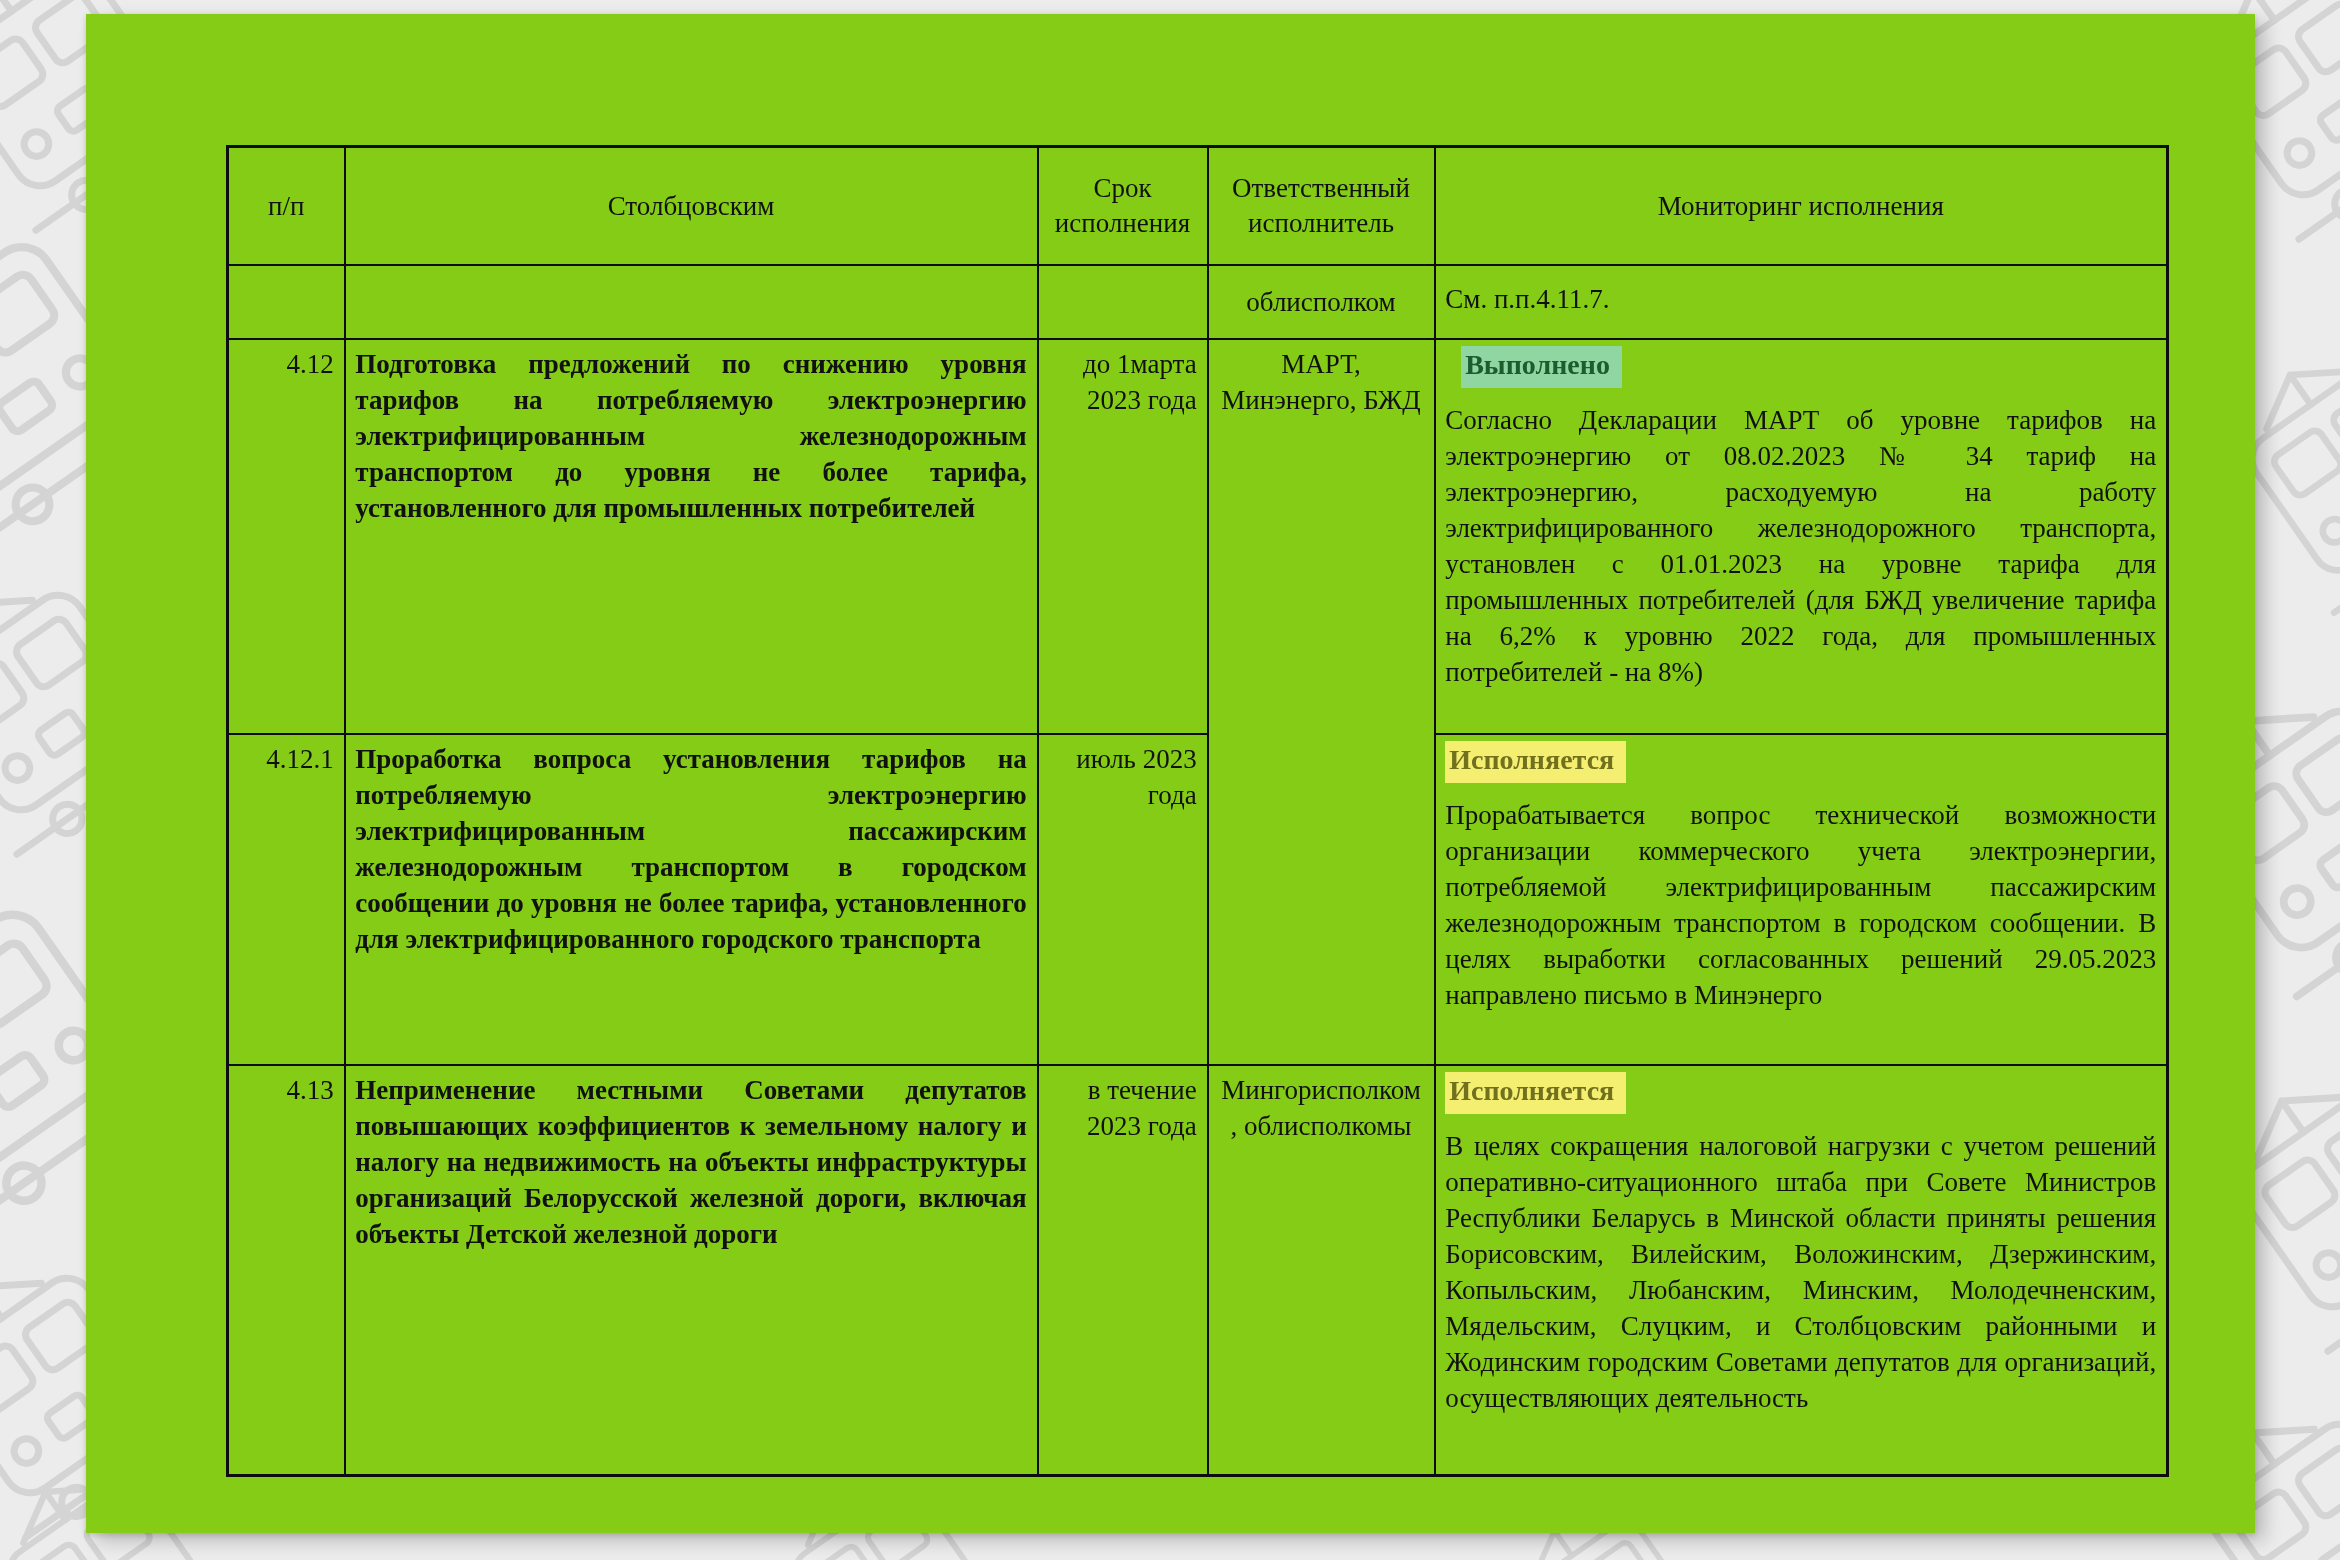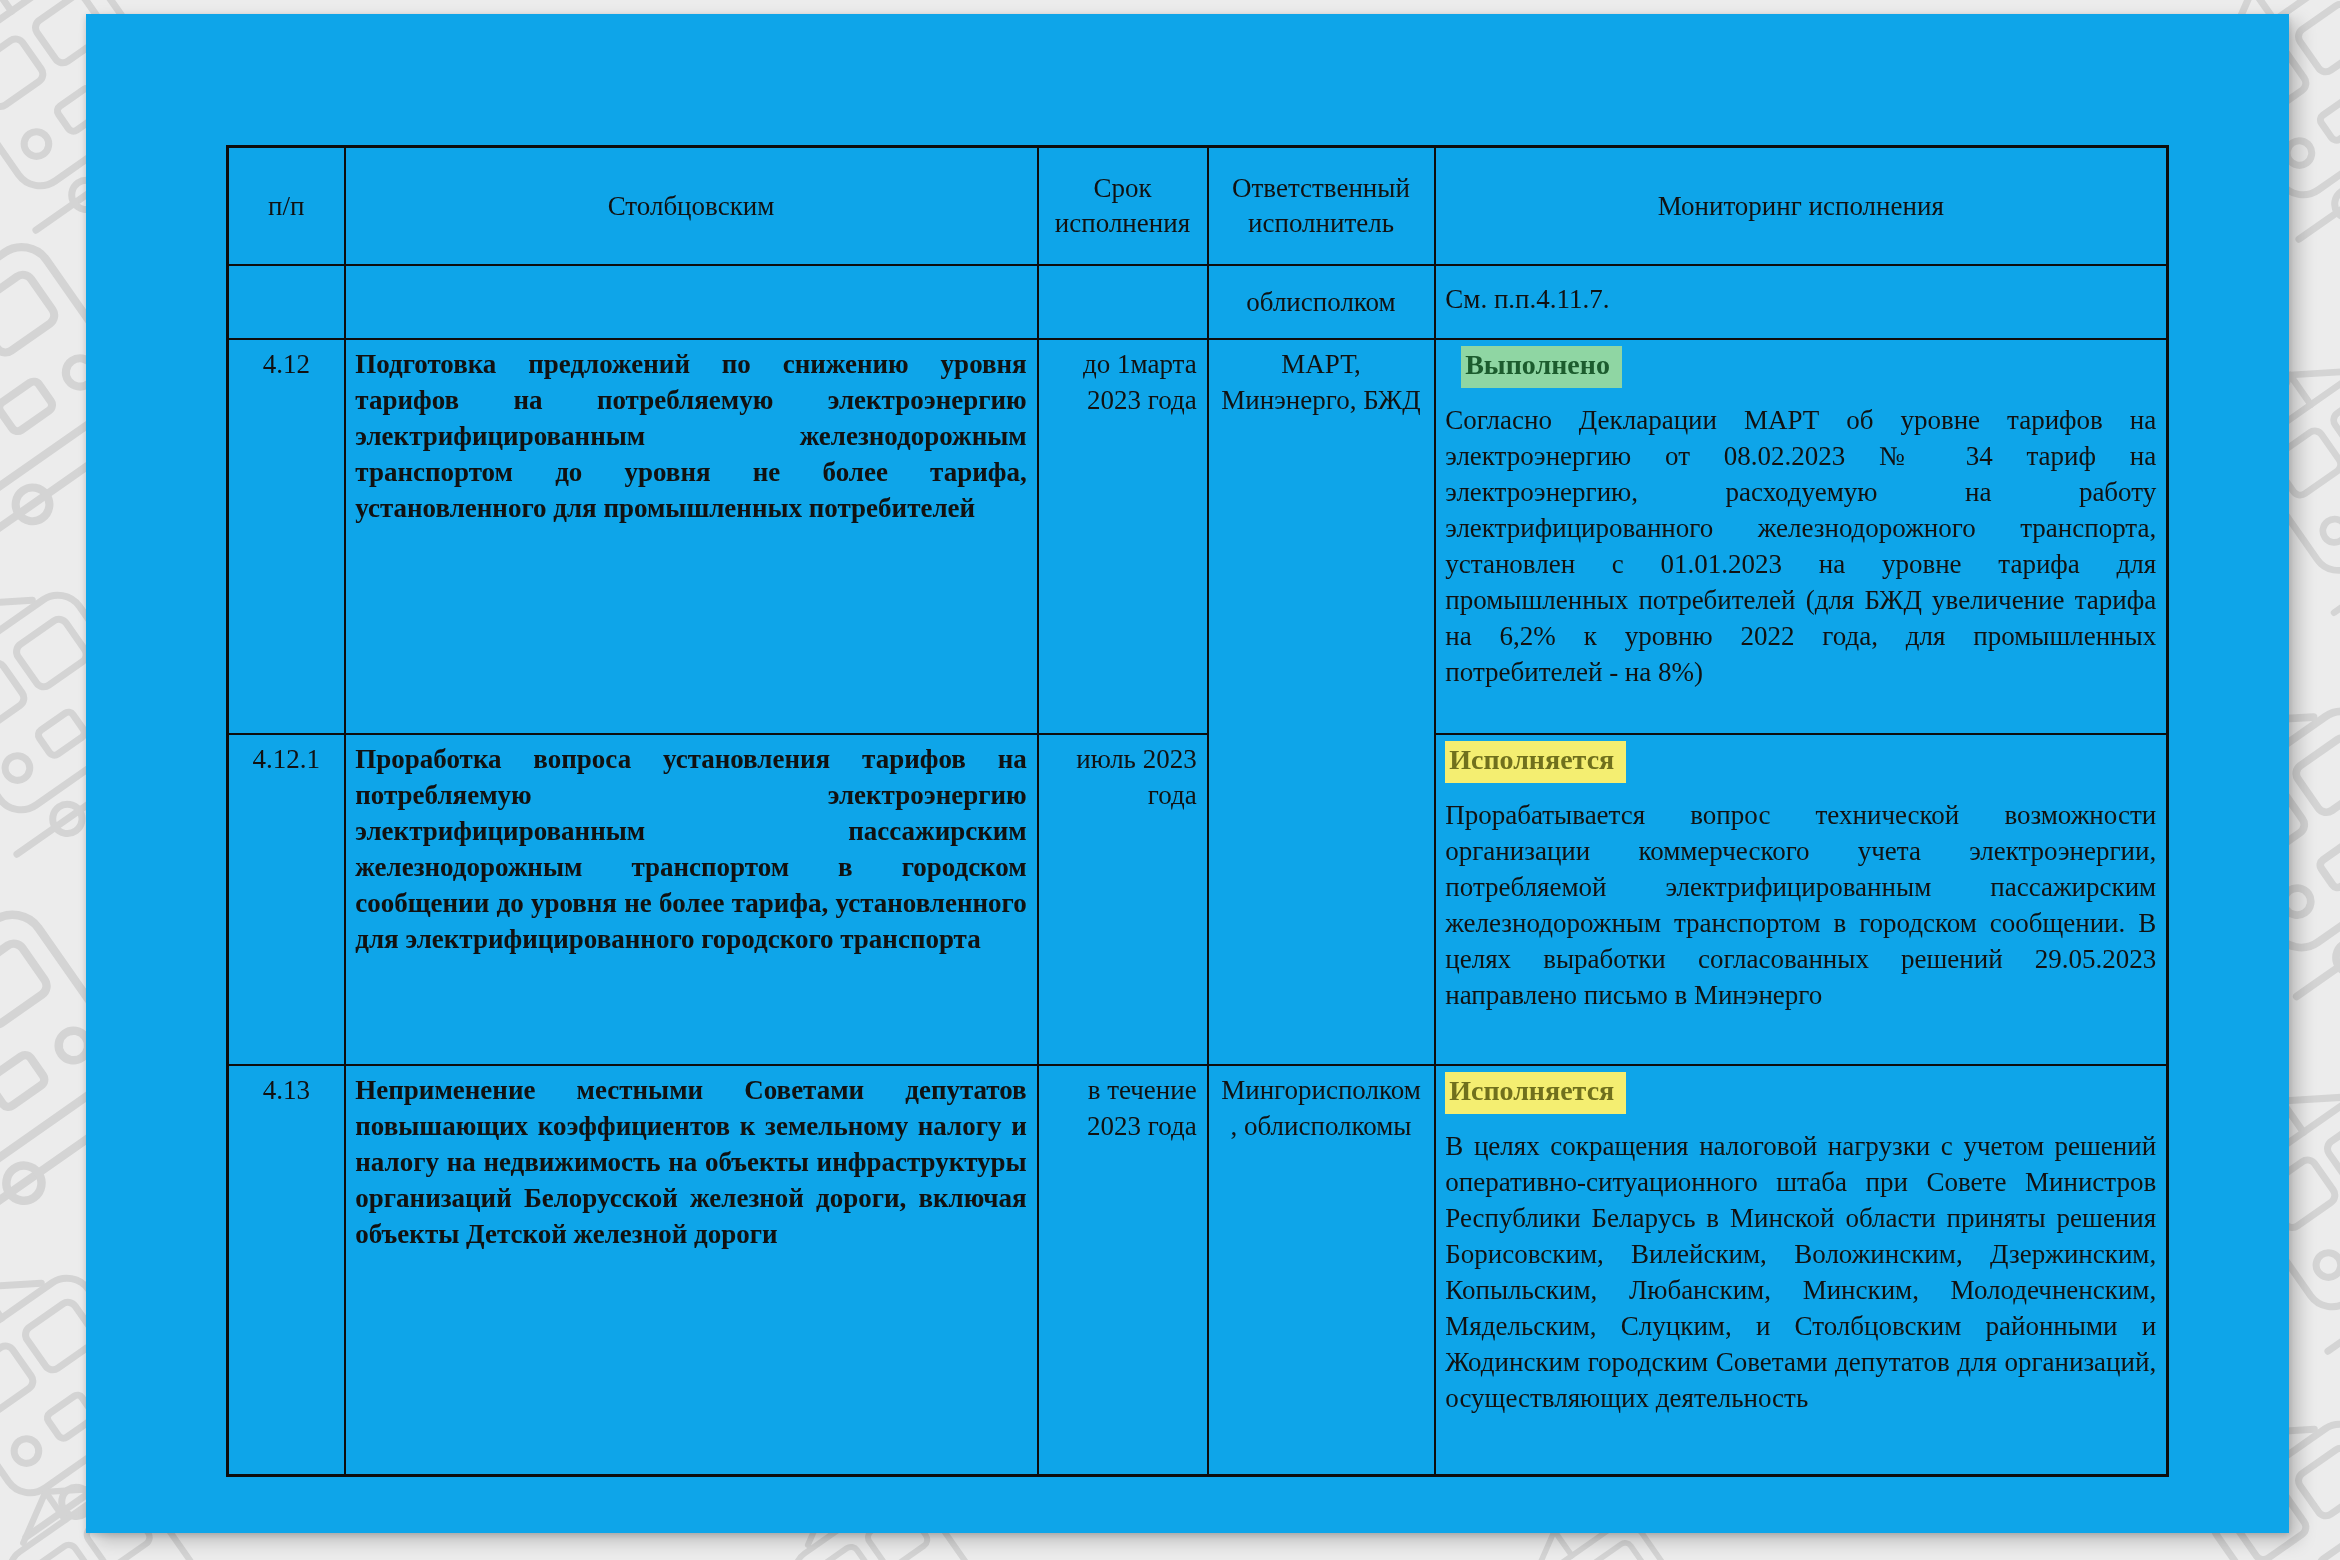--- a/index.html
+++ b/index.html
@@ -17,9 +17,8 @@
   
   .sheet{
     position:absolute;left:86px;top:13.7px;width:2169px;height:1519px;
-    background:#0ea5e9;z-index:1;
+    background:#84cc16;z-index:1;
     box-shadow:9.8px 7.8px 17.6px rgba(0,0,0,.22), 0 2px 5.9px rgba(0,0,0,.15);
-    padding-left:34px;
   }
   
   table.doc{

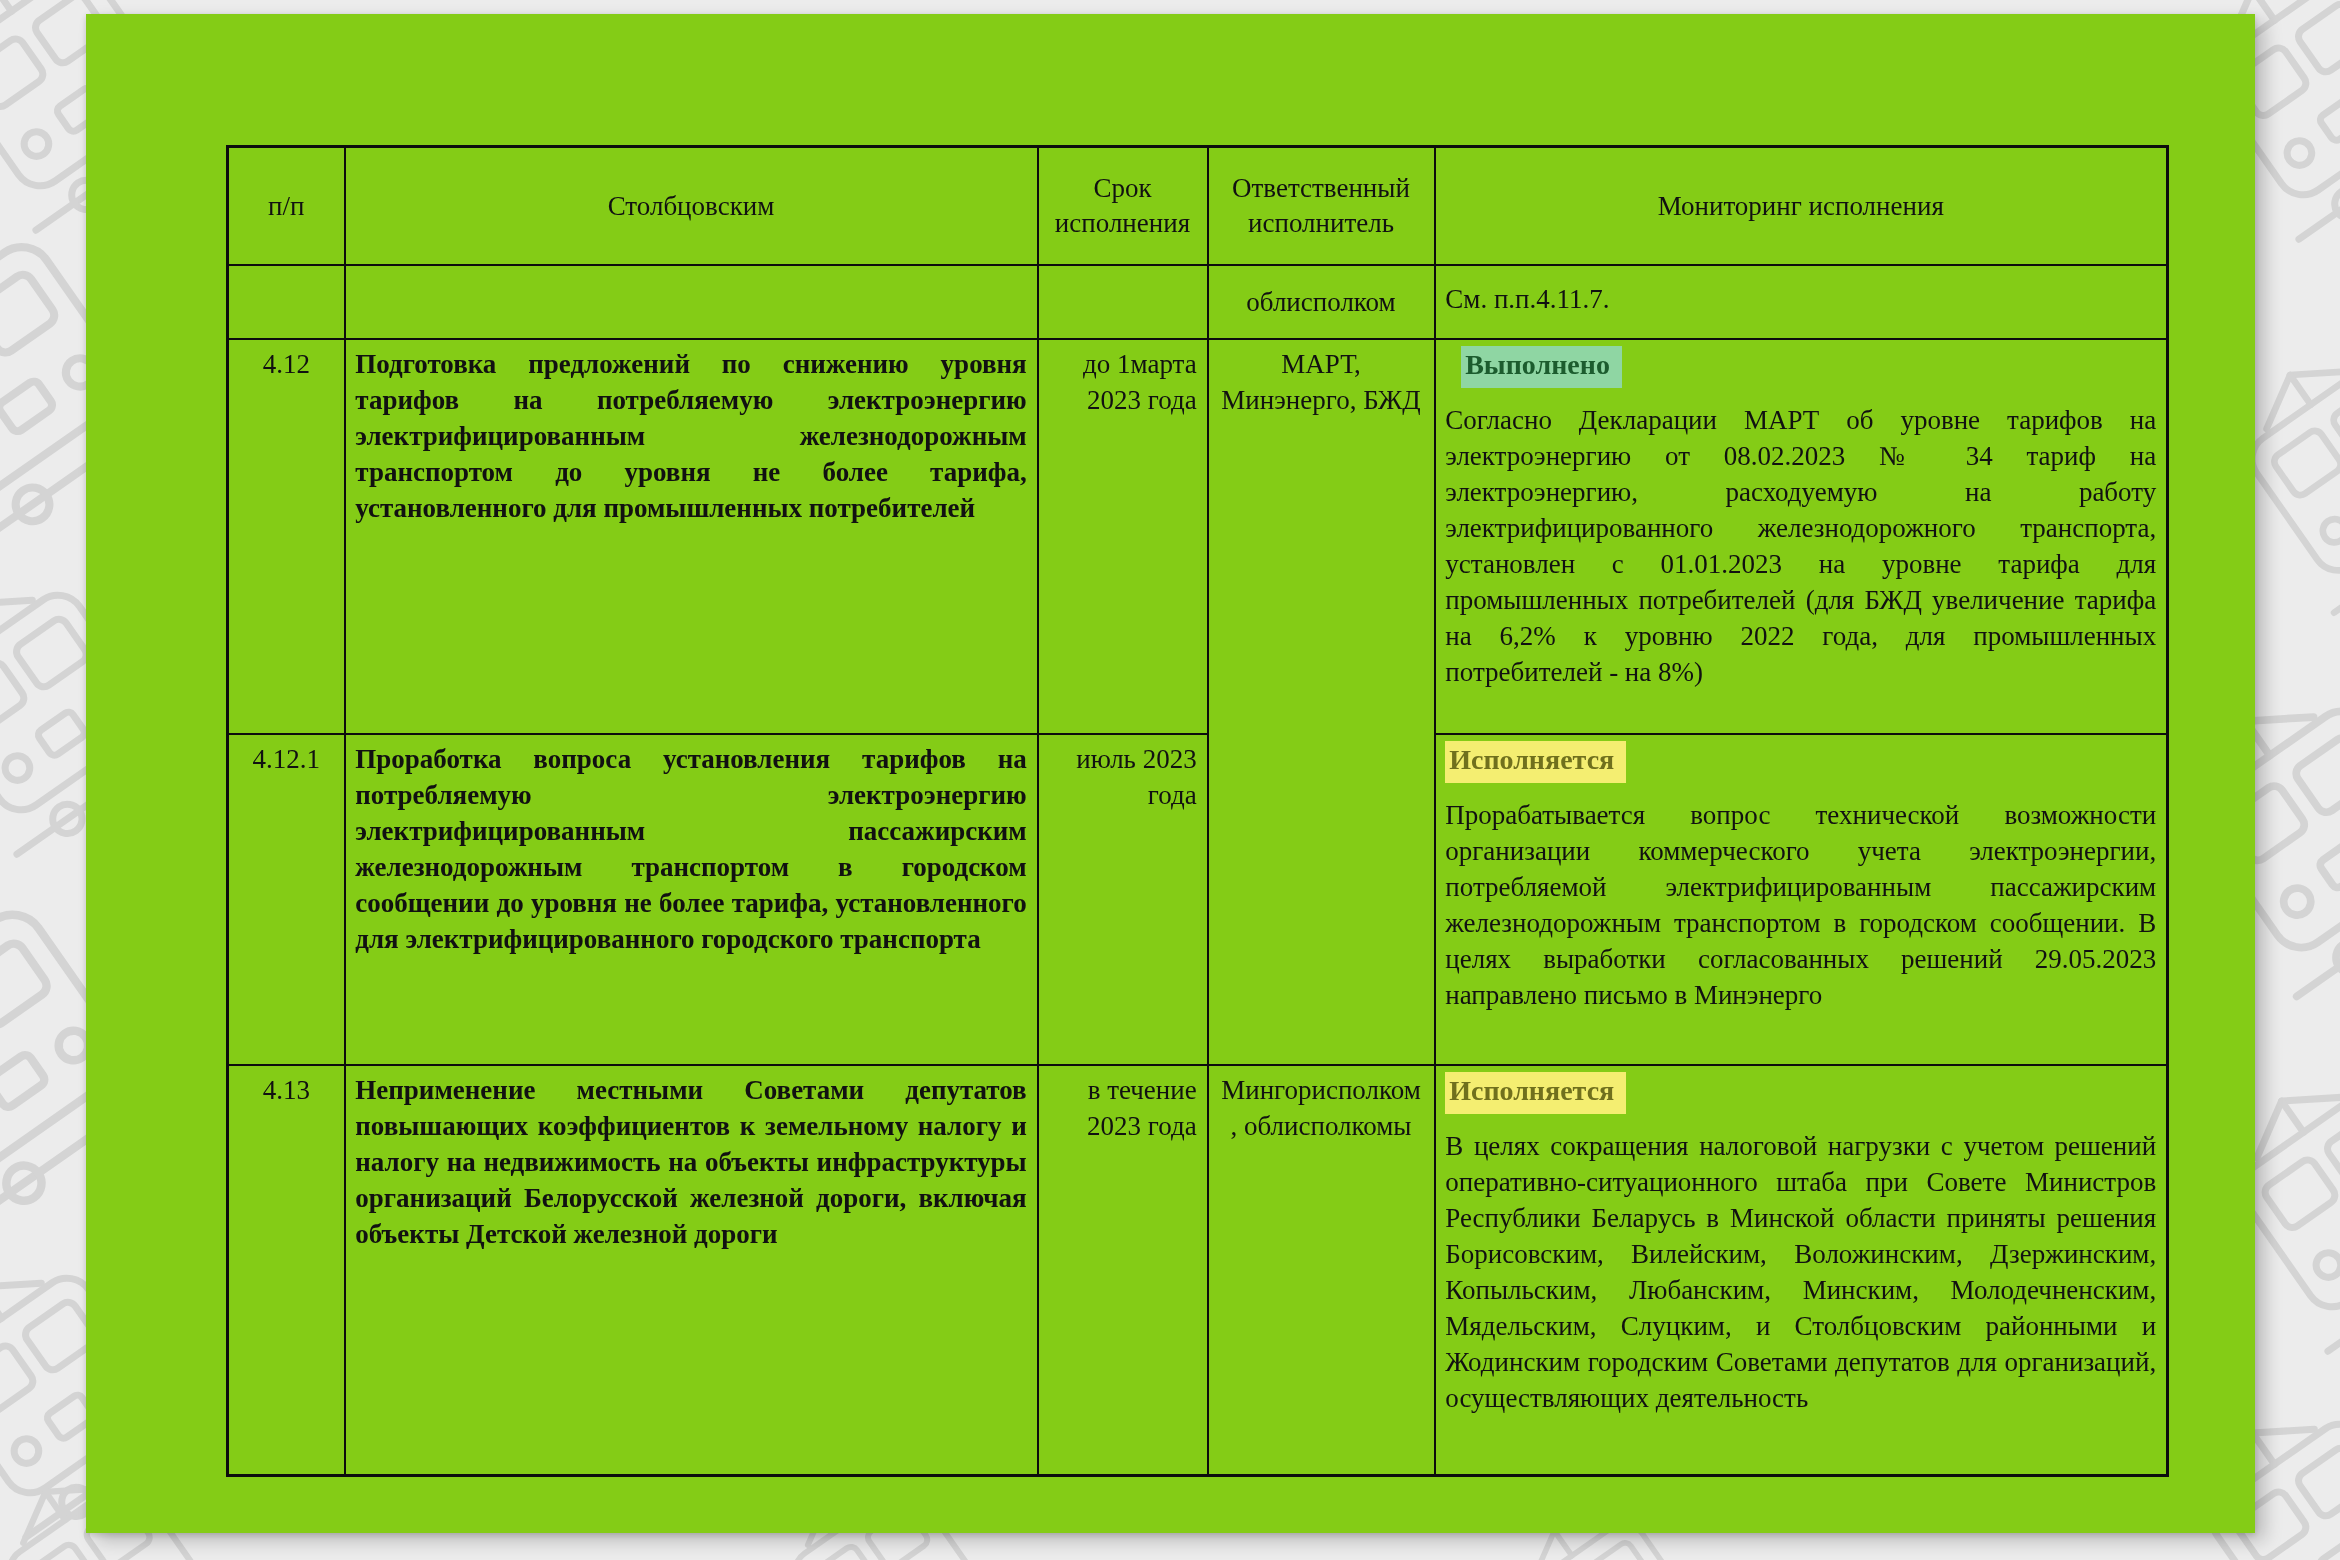--- a/index.html
+++ b/index.html
@@ -41,7 +41,7 @@
   tr.r-412  td{height:381px;}
   tr.r-4121 td{height:317px;}
   tr.r-413  td{height:396px;}
-  .c-num{text-align:center;padding-top:9.8px;margin-top:22px;}
+  .c-num{text-align:right;padding-top:9.8px;margin-top:22px;}
   .c-name{text-align:justify;padding:9.8px 11.7px 5.9px 13.7px;font-weight:bold;}
   .c-term{text-align:right;padding-top:9.8px;}
   .c-resp{text-align:center;padding:9.8px 15.6px 5.9px 15.6px;overflow-wrap:break-word;word-break:break-word;}

